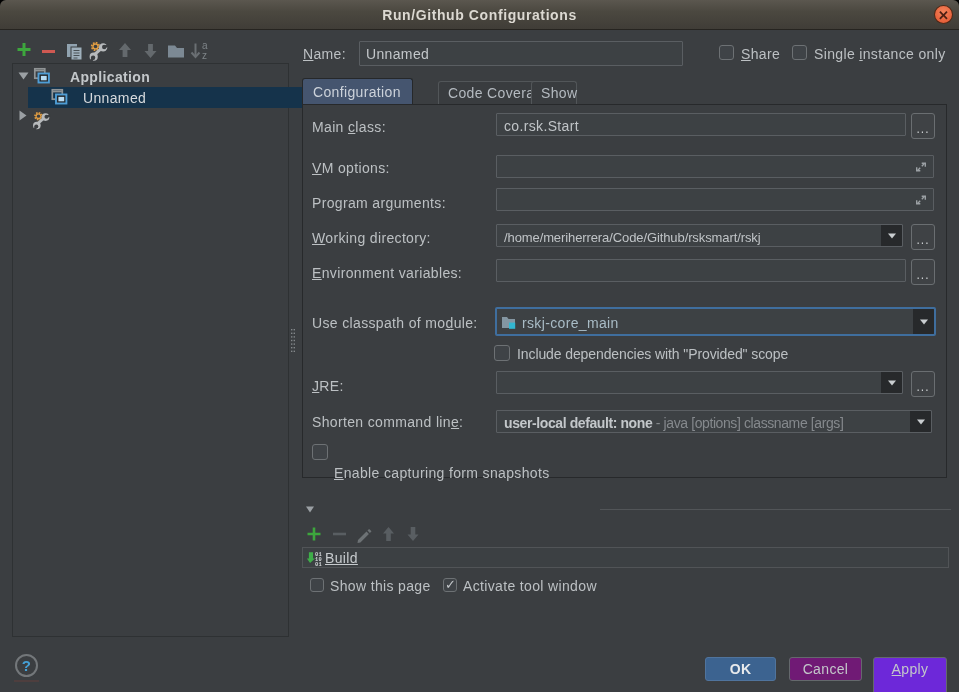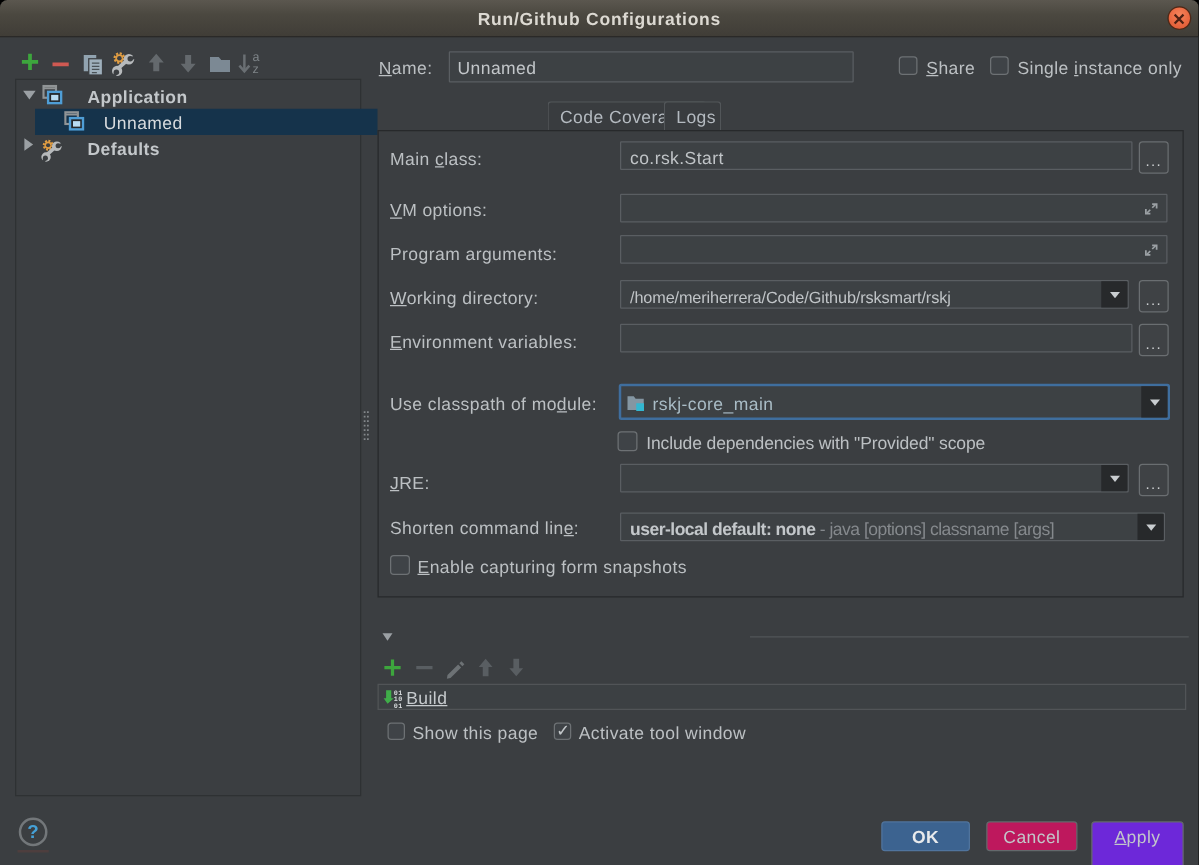--- a/index.html
+++ b/index.html
@@ -156,6 +156,9 @@
   <span class="lbl" style="left:814px;top:46px;">Single <u>i</u>nstance only</span>
 
   <div class="abs" id="tabpanel" style="left:302px;top:104px;width:645px;height:374px;border:1px solid #27292b;box-sizing:border-box;"></div>
+  <div class="abs" style="left:302px;top:78px;width:111px;height:26px;background:#45556f;border:1px solid #26282a;border-bottom:none;border-radius:3px 3px 0 0;box-sizing:border-box;">
+    <span class="lbl" style="left:10px;top:5px;color:#ccd2da;">Configuration</span>
+  </div>
   <div class="abs" style="left:438px;top:81px;width:127px;height:23px;background:#393c3f;border:1px solid #525659;border-bottom:none;border-radius:3px 3px 0 0;box-sizing:border-box;">
     <span class="lbl" style="left:9px;top:3px;color:#b4bac0;">Code Coverage</span>
   </div>

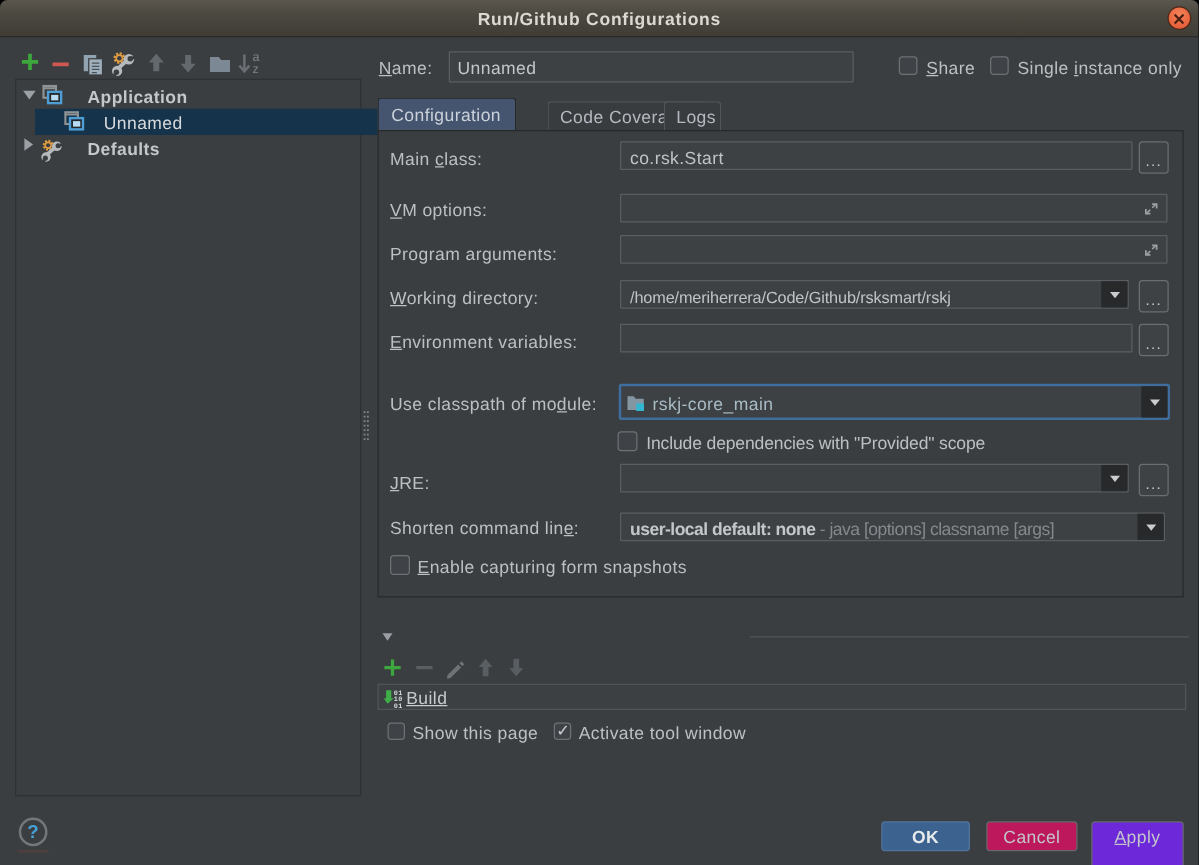--- a/index.html
+++ b/index.html
@@ -163,7 +163,7 @@
     <span class="lbl" style="left:9px;top:3px;color:#b4bac0;">Code Coverage</span>
   </div>
   <div class="abs" style="left:531px;top:81px;width:46px;height:23px;background:#393c3f;border:1px solid #525659;border-bottom:none;border-radius:3px 3px 0 0;box-sizing:border-box;">
-    <span class="lbl" style="left:9px;top:3px;color:#b4bac0;">Logs</span>
+    <span class="lbl" style="left:9px;top:3px;color:#b4bac0;">Show</span>
   </div>
 
   <span class="lbl" style="left:312px;top:119px;">Main <u>c</u>lass:</span>

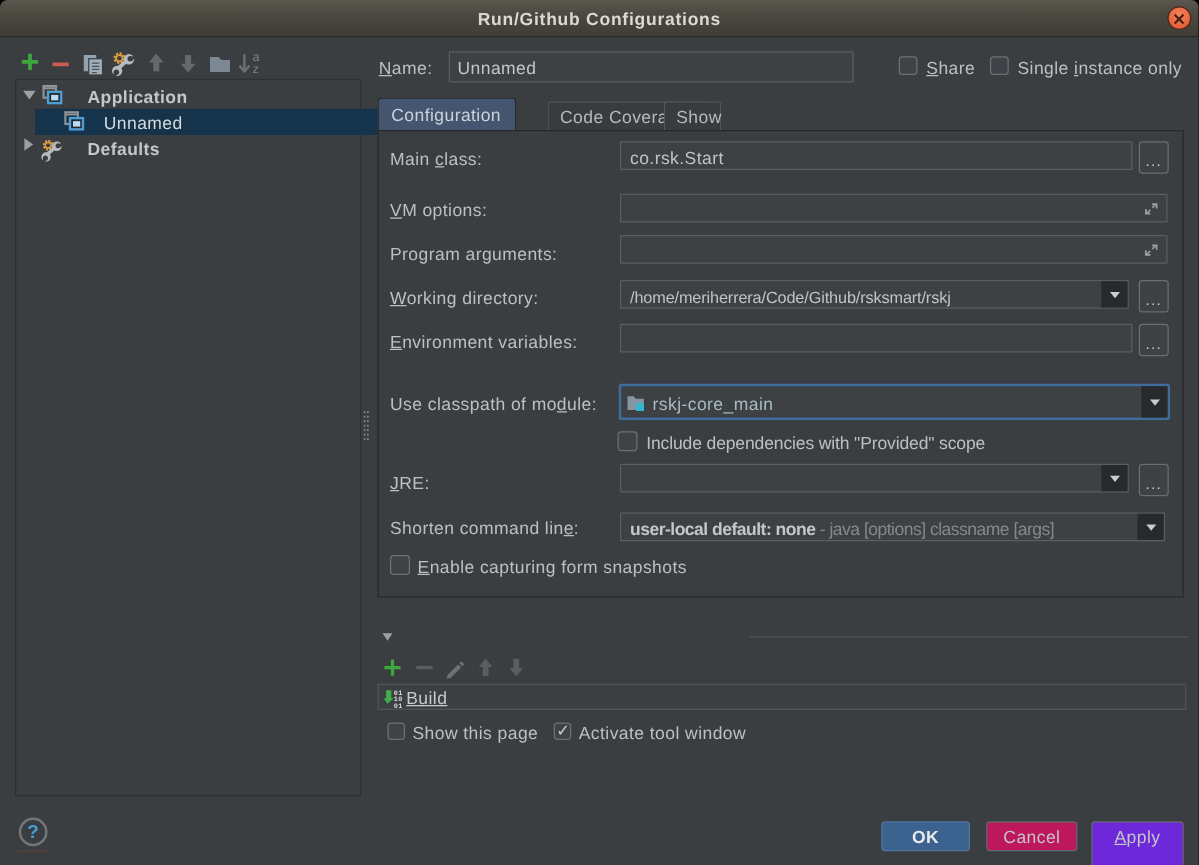--- a/index.html
+++ b/index.html
@@ -101,9 +101,6 @@
     <div class="trow sel" style="top:23px;">
       <span class="tlabel" style="left:55px;color:#d8dbde;">Unnamed</span>
     </div>
-    <div class="trow" style="top:44px;">
-      <span class="tlabel bold" style="left:42px;">Defaults</span>
-    </div>
     <svg style="position:absolute;left:0;top:0;" width="120" height="70" viewBox="0 0 120 70">
 
       <path d="M5.5 8.5h10l-5 7z" fill="#9ba0a4"></path>

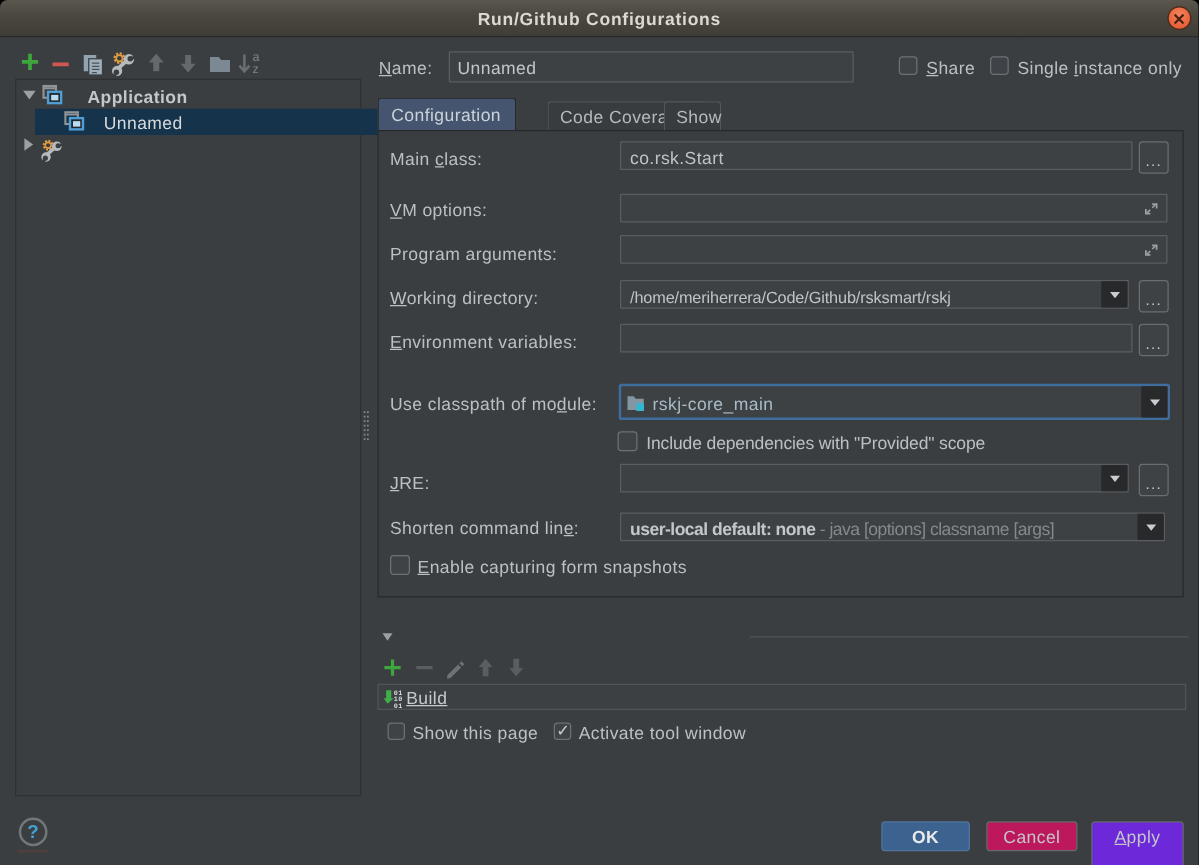--- a/index.html
+++ b/index.html
@@ -247,7 +247,7 @@
     </div>
 
   <div class="cb" style="left:312px;top:444px;width:16px;height:16px;"></div>
-  <span class="lbl" style="left:334px;top:445px;text-align:center;"><u>E</u>nable capturing form snapshots</span>
+  <span class="lbl" style="left:334px;top:465px;text-align:center;"><u>E</u>nable capturing form snapshots</span>
 
   <svg class="abs" style="left:305px;top:504px;" width="10" height="10" viewBox="0 0 10 10">
       <path d="M1 2.5h8l-4 6z" fill="#9ba0a4"></path>

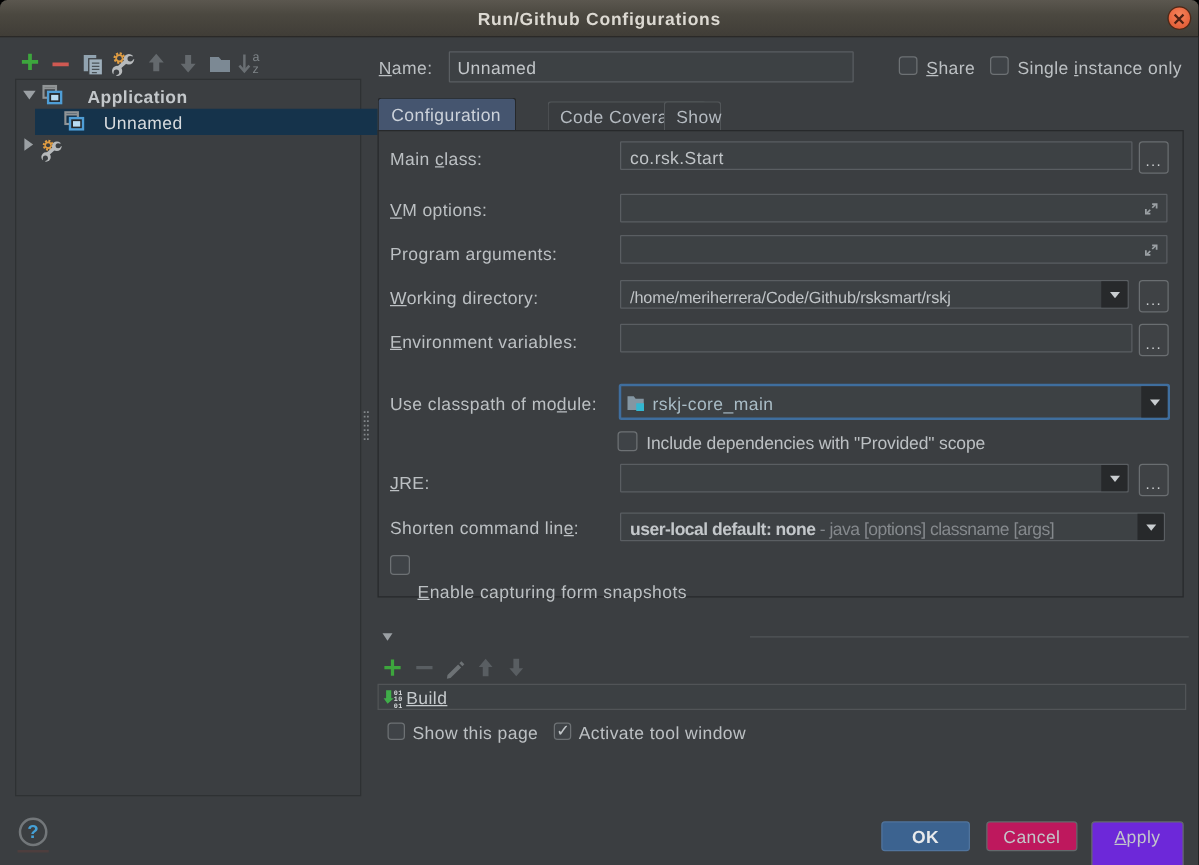--- a/index.html
+++ b/index.html
@@ -286,7 +286,7 @@
   <div class="abs" style="left:705px;top:657px;width:71px;height:24px;background:#3c6390;border:1px solid #50749d;border-radius:3px;box-sizing:border-box;text-align:center;">
     <span style="color:#e8eaec;font-weight:bold;line-height:22px;">OK</span>
   </div>
-  <div class="abs" style="left:789px;top:657px;width:73px;height:24px;background:#be185d;border:1px solid #64696c;border-radius:3px;box-sizing:border-box;text-align:center;">
+  <div class="abs" style="left:789px;top:657px;width:73px;height:24px;background:#701a75;border:1px solid #64696c;border-radius:3px;box-sizing:border-box;text-align:center;">
     <span style="color:#c3c7ca;line-height:22px;">Cancel</span>
   </div>
   <div class="abs" style="left:873px;top:657px;width:74px;height:40px;background:#6d28d9;border:1px solid #64696c;border-radius:3px;box-sizing:border-box;text-align:center;">

